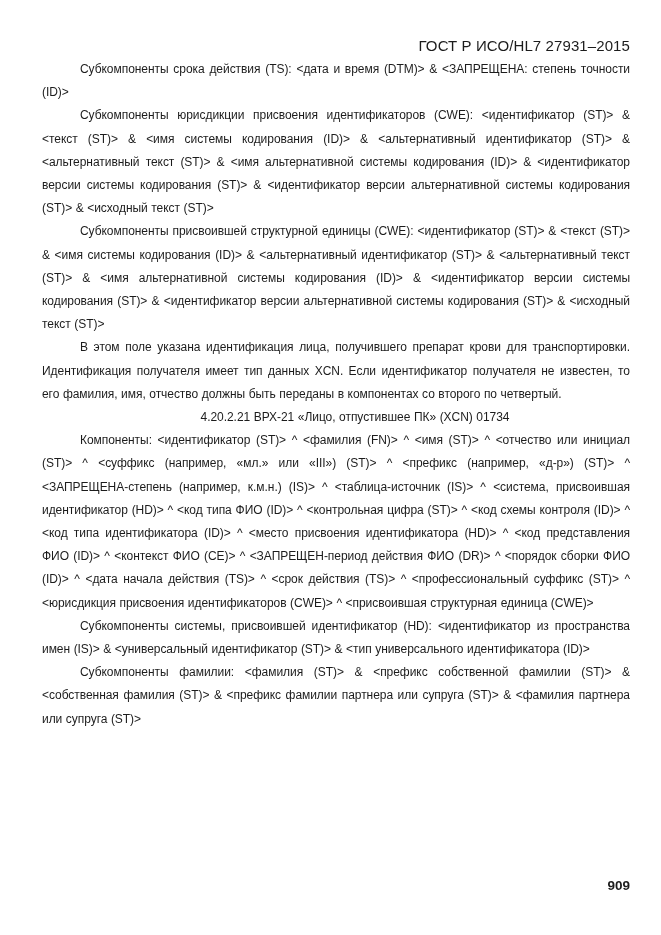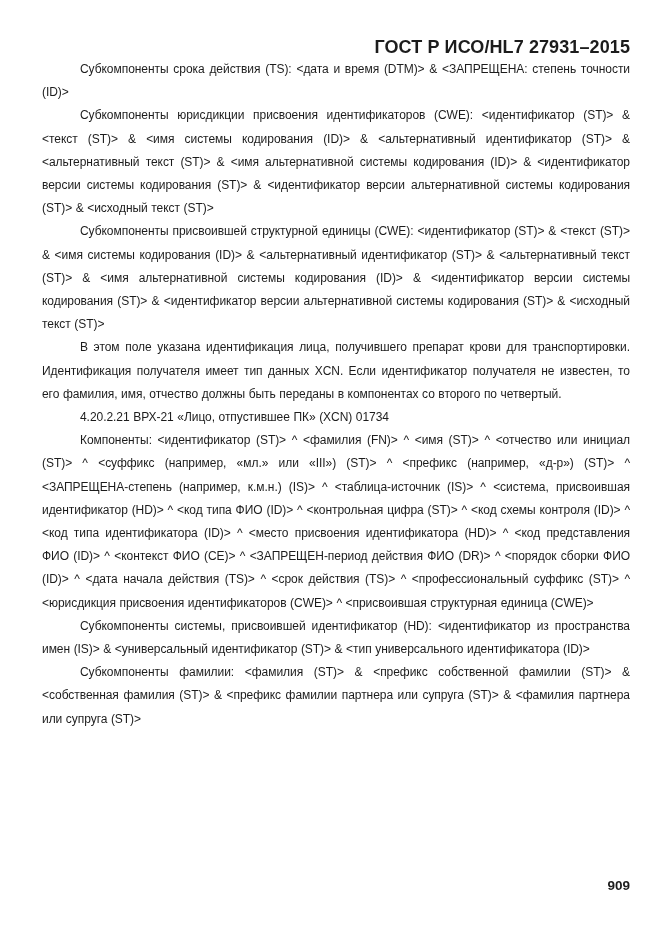--- a/index.html
+++ b/index.html
@@ -21,8 +21,8 @@
     position: absolute;
     top: 37px;
     right: 31px;
-    font-size: 18px;
-    font-weight: bold;
+    font-size: 15px;
+    font-weight: normal;
     letter-spacing: 0.1px;
     white-space: nowrap;
   }

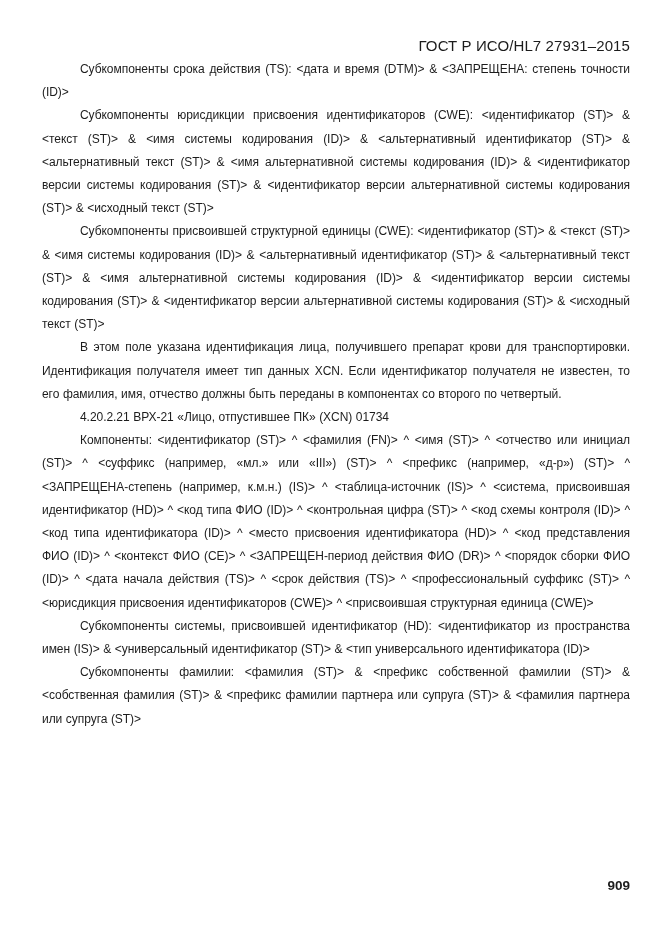--- a/index.html
+++ b/index.html
@@ -42,7 +42,7 @@
     word-spacing: 0.3px;
   }
   .content p.heading {
-    text-align: left;
+    text-align: center;
   }
   .page-number {
     position: absolute;

